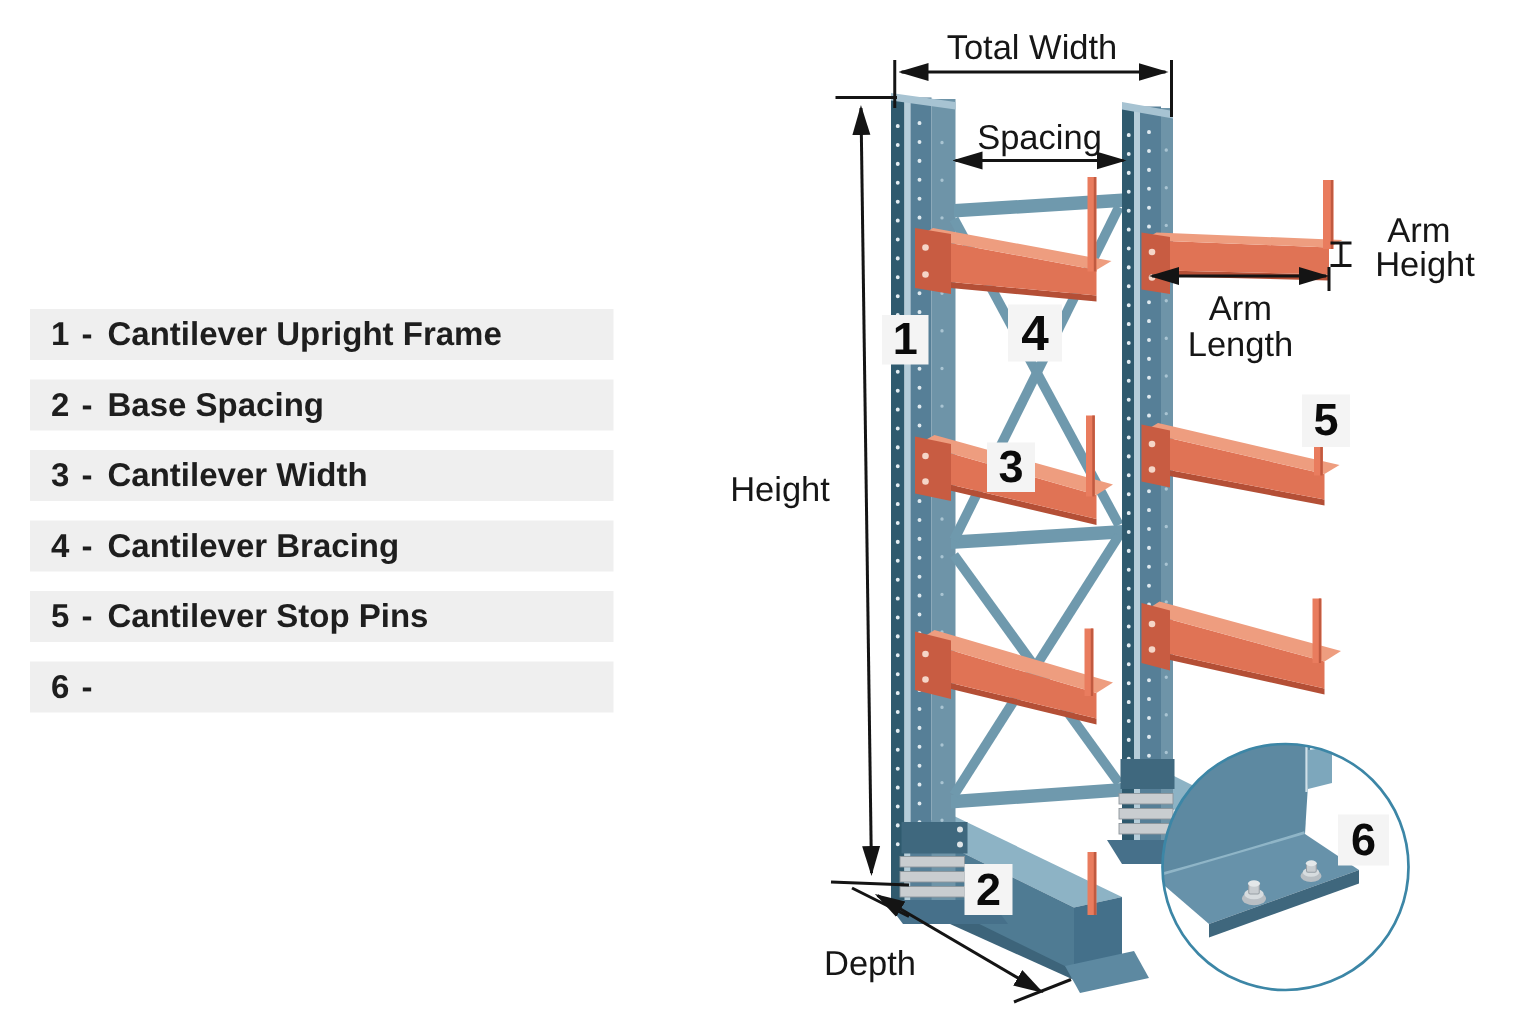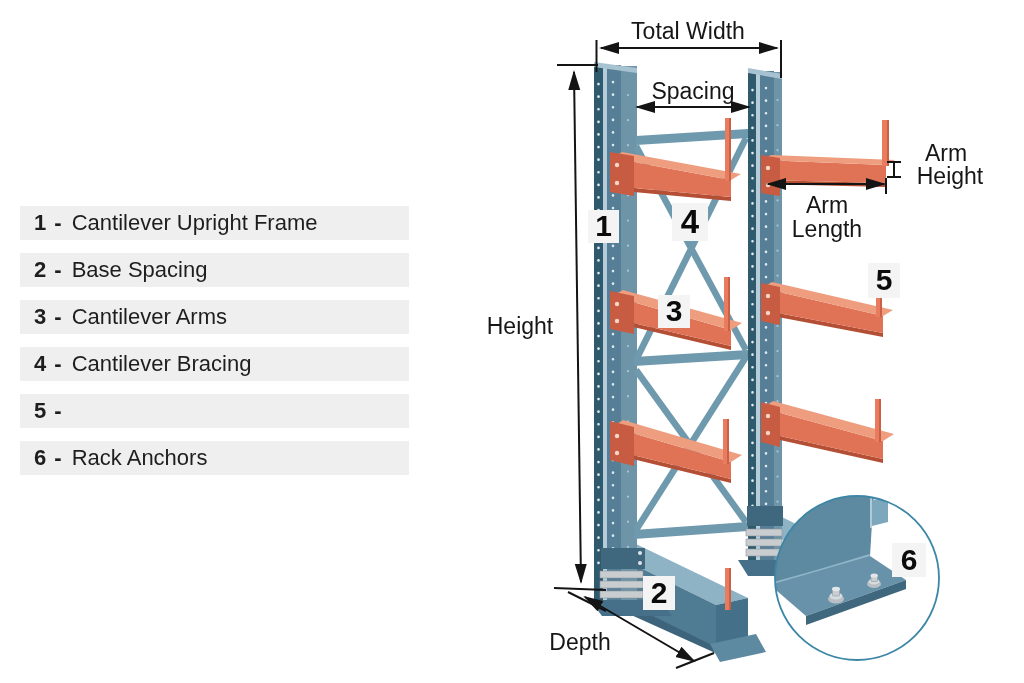--- a/index.html
+++ b/index.html
@@ -10,7 +10,7 @@
        display:flex;align-items:center;padding-left:14px;box-sizing:border-box;
        font-size:22px;color:#1e1e1e;white-space:nowrap;}
   .legend-item .num{font-weight:700;margin-right:9px;letter-spacing:1px;}
-  .legend-item .lbl{font-weight:400;}
+  .legend-item .lbl{font-weight:700;}
   svg{position:absolute;left:0;top:0;}
   svg text{font-family:"Liberation Sans",sans-serif;fill:#161616;font-size:23px;}
   .dim-line{stroke:#141414;stroke-width:2;fill:none;}

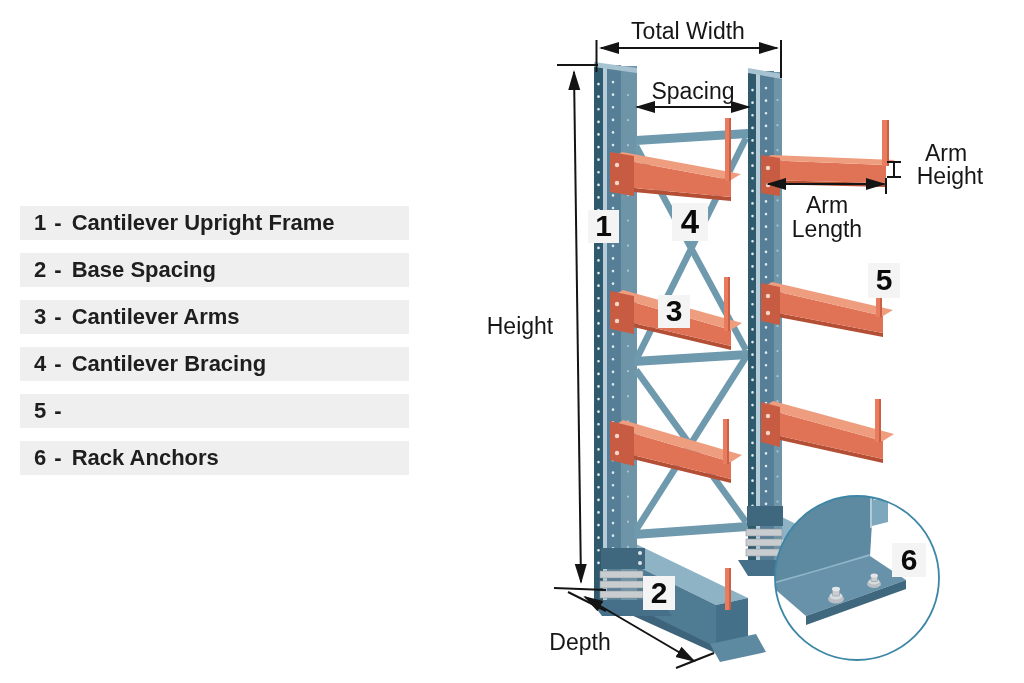--- a/index.html
+++ b/index.html
@@ -37,7 +37,7 @@
   </div>
   <div class="legend-item">
     <span class="num">3 -</span>
-    <span class="lbl">Cantilever Arms</span>
+    <span class="lbl">Cantilever Width</span>
   </div>
   <div class="legend-item">
     <span class="num">4 -</span>

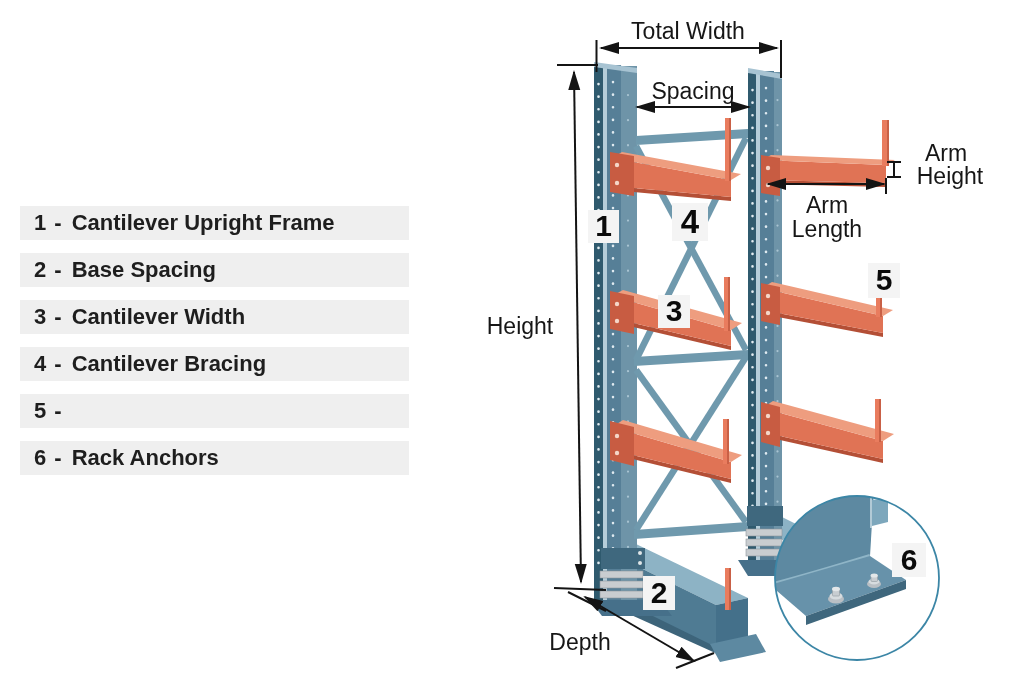--- a/index.html
+++ b/index.html
@@ -45,6 +45,7 @@
   </div>
   <div class="legend-item">
     <span class="num">5 -</span>
+    <span class="lbl">Cantilever Stop Pins</span>
   </div>
   <div class="legend-item">
     <span class="num">6 -</span>

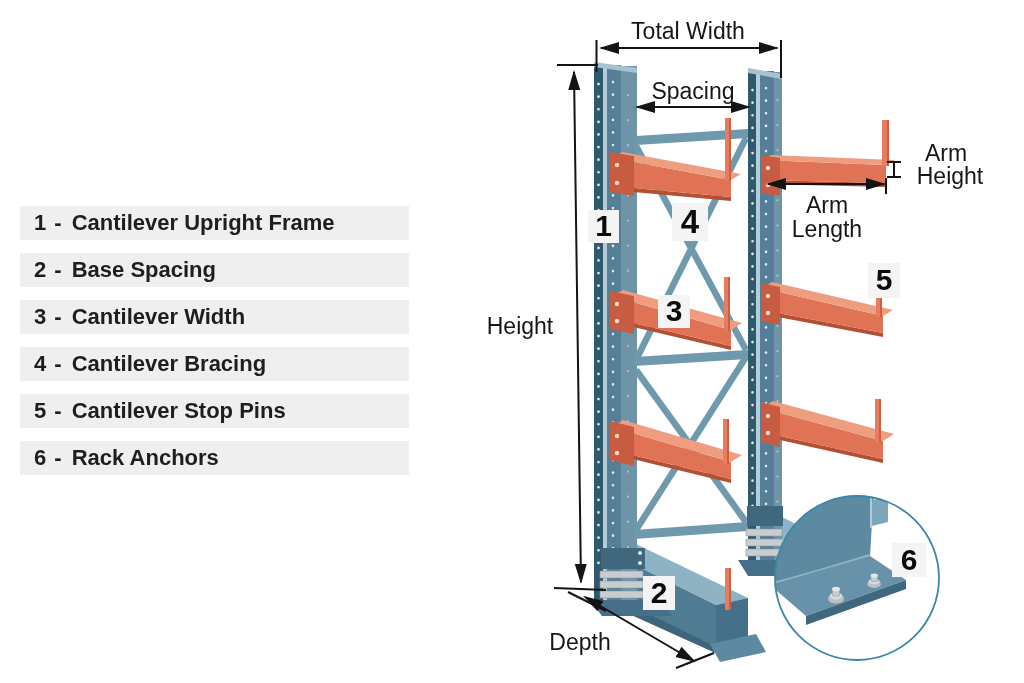--- a/index.html
+++ b/index.html
@@ -49,7 +49,6 @@
   </div>
   <div class="legend-item">
     <span class="num">6 -</span>
-    <span class="lbl">Rack Anchors</span>
   </div>
 </div>
 

